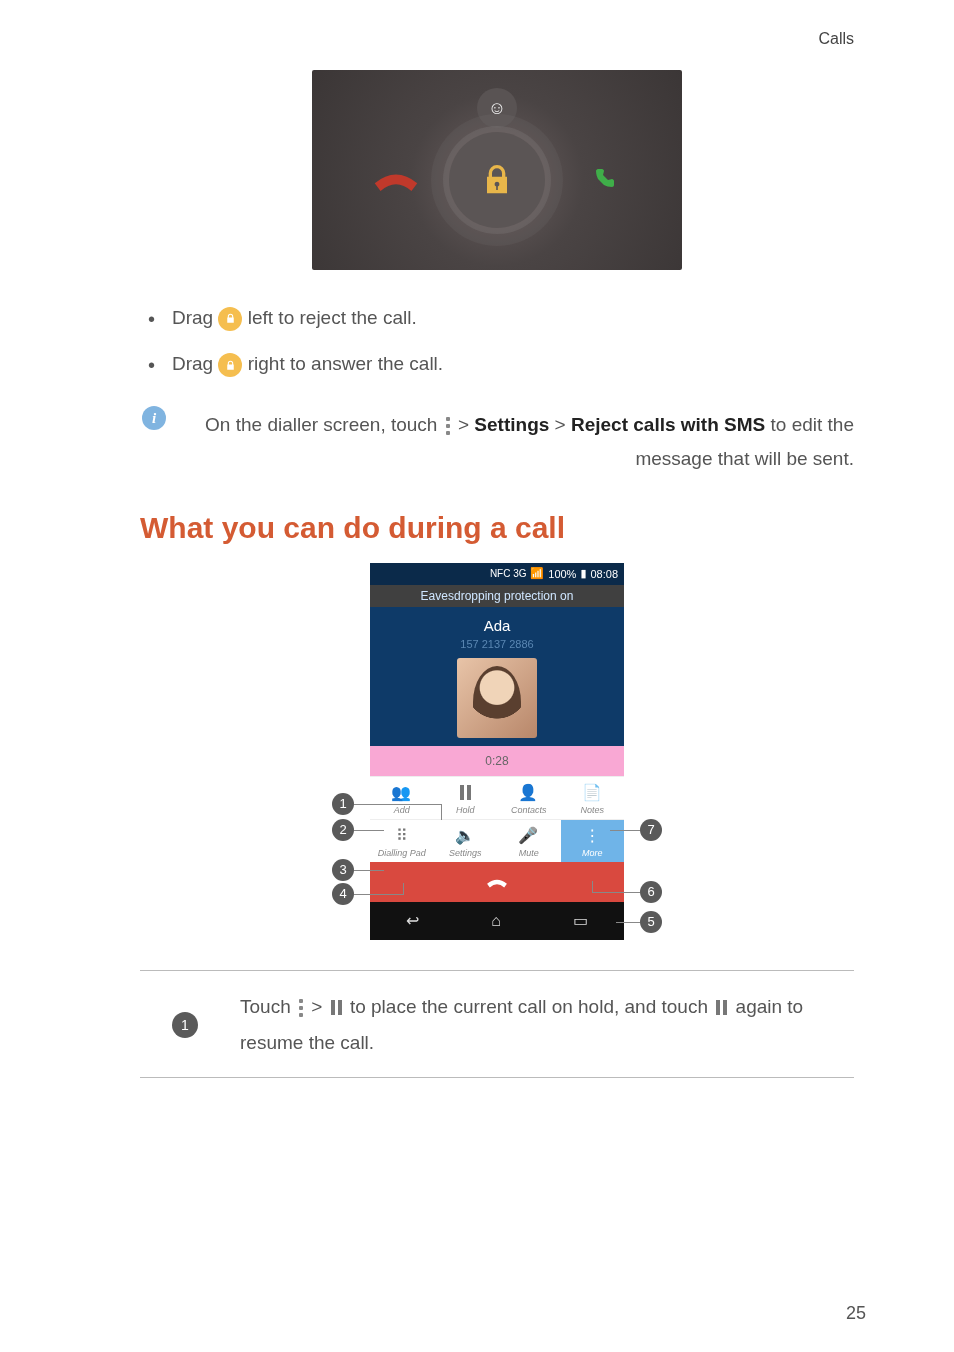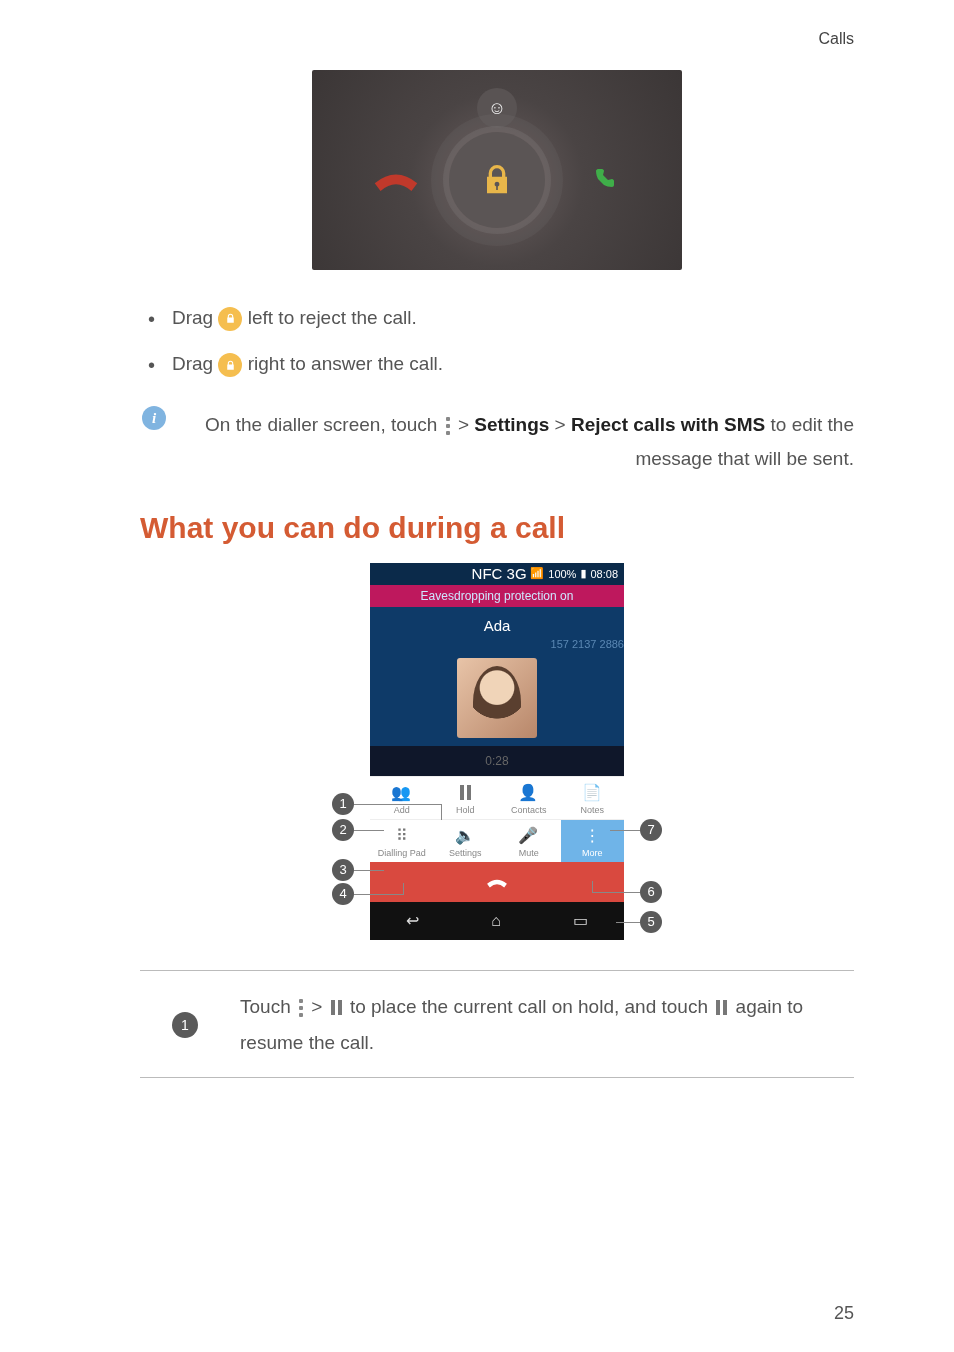--- a/index.html
+++ b/index.html
@@ -199,7 +199,7 @@
 
 <div class="phone">
   <div class="statusbar">
-    <span style="font-size:15px">NFC 3G</span>
+    <span style="font-size:10px">NFC 3G</span>
     <span>📶</span>
     <span>100%</span>
     <span>▮</span>

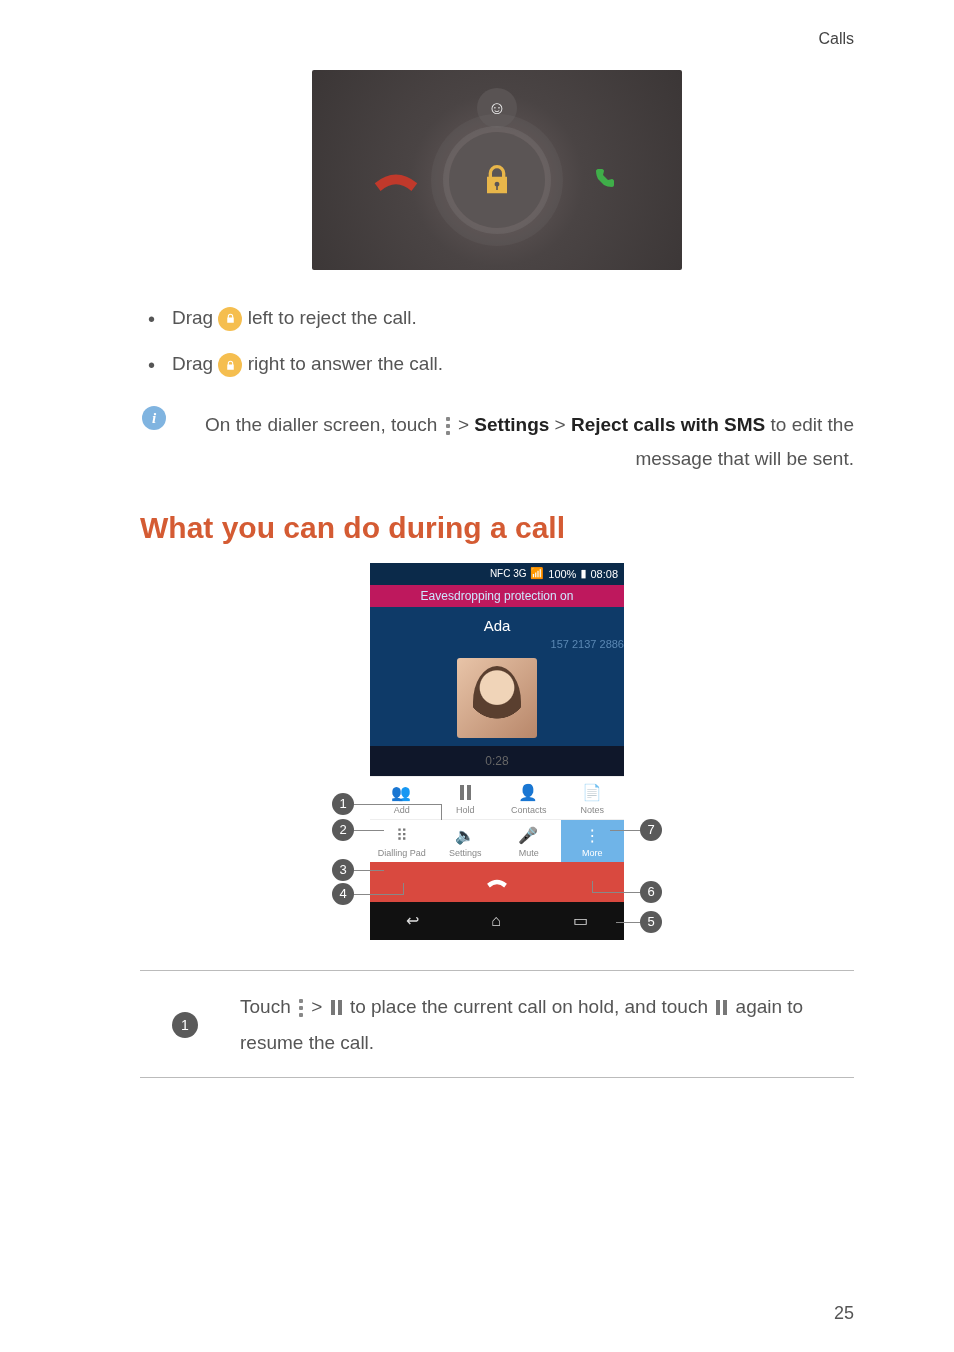--- a/index.html
+++ b/index.html
@@ -102,7 +102,7 @@
     display:flex;justify-content:flex-end;align-items:center;padding:0 6px;gap:4px;
   }
   .eavesdrop {
-    background:#be185d;color:#cfe6ff;text-align:center;font-size:12px;padding:4px 8px;
+    background:#404040;color:#cfe6ff;text-align:center;font-size:12px;padding:4px 8px;
   }
   .callbody { background:#0e3a68; text-align:center; padding:10px 0 8px;}
   .callbody .name{color:#fff;font-size:15px;}

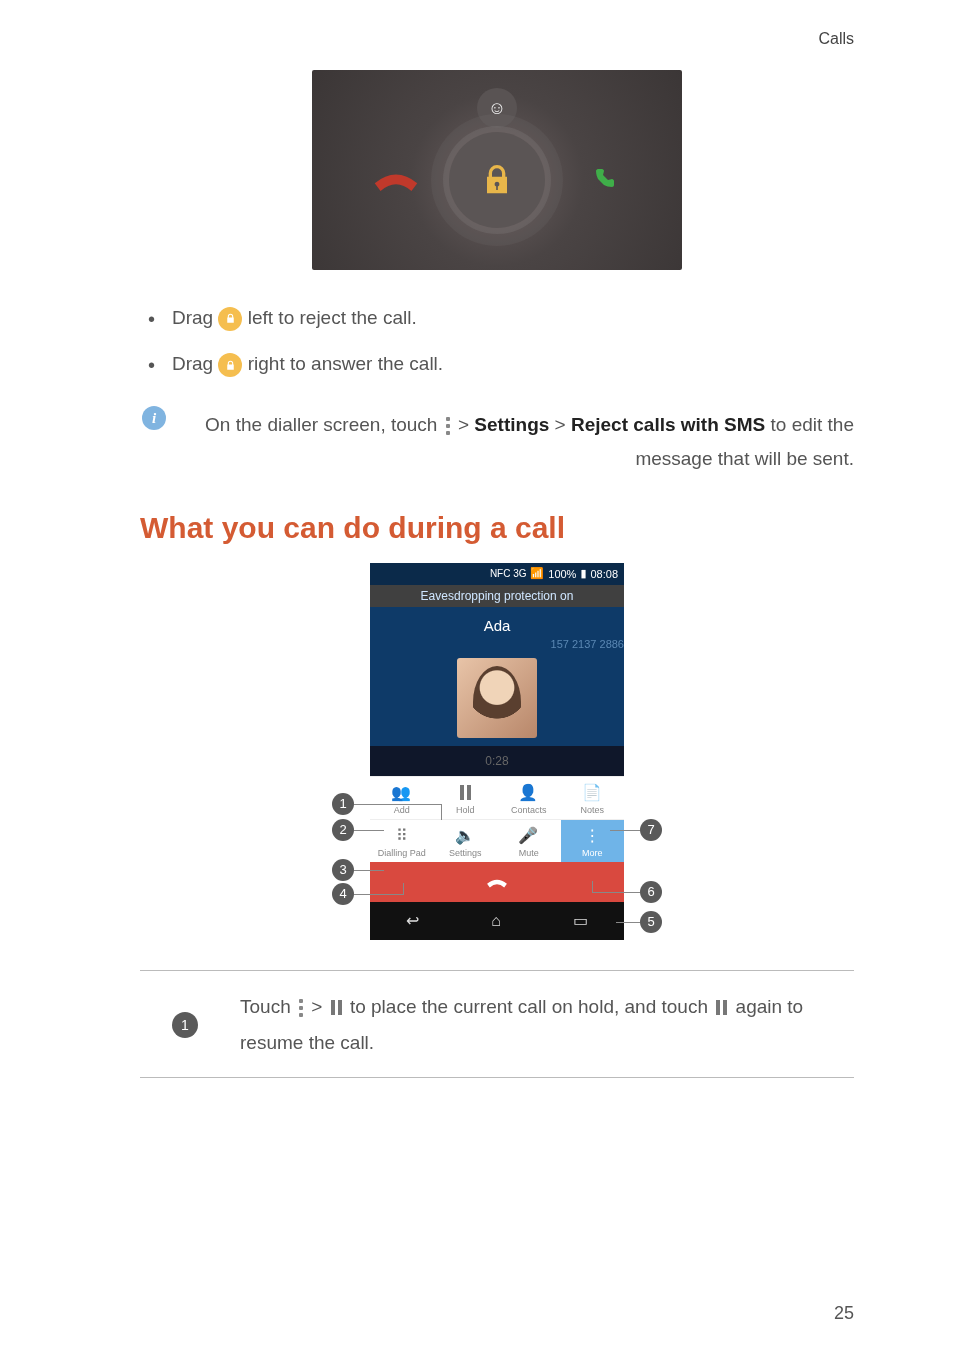--- a/index.html
+++ b/index.html
@@ -106,7 +106,7 @@
   }
   .callbody { background:#0e3a68; text-align:center; padding:10px 0 8px;}
   .callbody .name{color:#fff;font-size:15px;}
-  .callbody .num{color:#5a87b3;font-size:11px;margin:4px 0 8px;filter:blur(0.5px);text-align:right;}
+  .callbody .num{color:#5a87b3;font-size:11px;margin:4px 0 8px;filter:blur(0.5px);}
   .avatar{width:80px;height:80px;margin:0 auto;border-radius:3px;background:linear-gradient(135deg,#e8c4a8,#b8876a);position:relative;overflow:hidden;}
   .avatar::after{content:"";position:absolute;inset:8px 16px 0 16px;border-radius:50% 50% 40% 40%;background:radial-gradient(circle at 50% 30%,#f0d4b8 30%,#5a3f2f 32%,#5a3f2f 55%,transparent 56%);}
   .timer{background:#0f172a;color:#666;font-size:12px;text-align:center;padding:8px 0;}

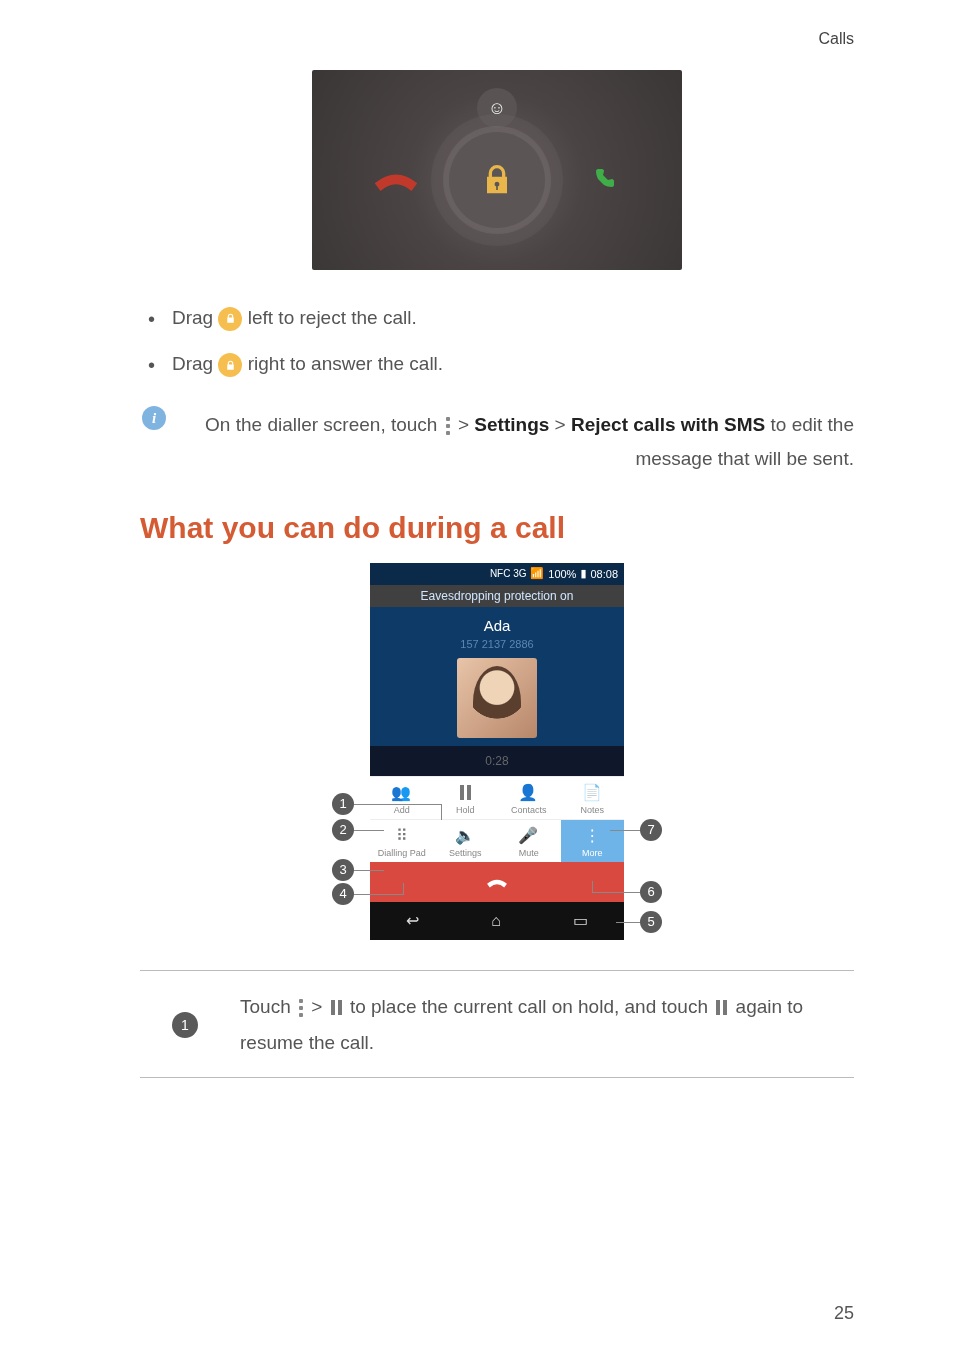--- a/index.html
+++ b/index.html
@@ -109,7 +109,7 @@
   .callbody .num{color:#5a87b3;font-size:11px;margin:4px 0 8px;filter:blur(0.5px);}
   .avatar{width:80px;height:80px;margin:0 auto;border-radius:3px;background:linear-gradient(135deg,#e8c4a8,#b8876a);position:relative;overflow:hidden;}
   .avatar::after{content:"";position:absolute;inset:8px 16px 0 16px;border-radius:50% 50% 40% 40%;background:radial-gradient(circle at 50% 30%,#f0d4b8 30%,#5a3f2f 32%,#5a3f2f 55%,transparent 56%);}
-  .timer{background:#0f172a;color:#666;font-size:12px;text-align:center;padding:8px 0;}
+  .timer{background:#f9a8d4;color:#666;font-size:12px;text-align:center;padding:8px 0;}
   .btnrow{display:flex;background:#fff;}
   .btnrow .cell{flex:1;text-align:center;padding:6px 0 4px;border-top:1px solid #eee;}
   .btnrow .cell.more{background:#6fb4e8;color:#fff;}

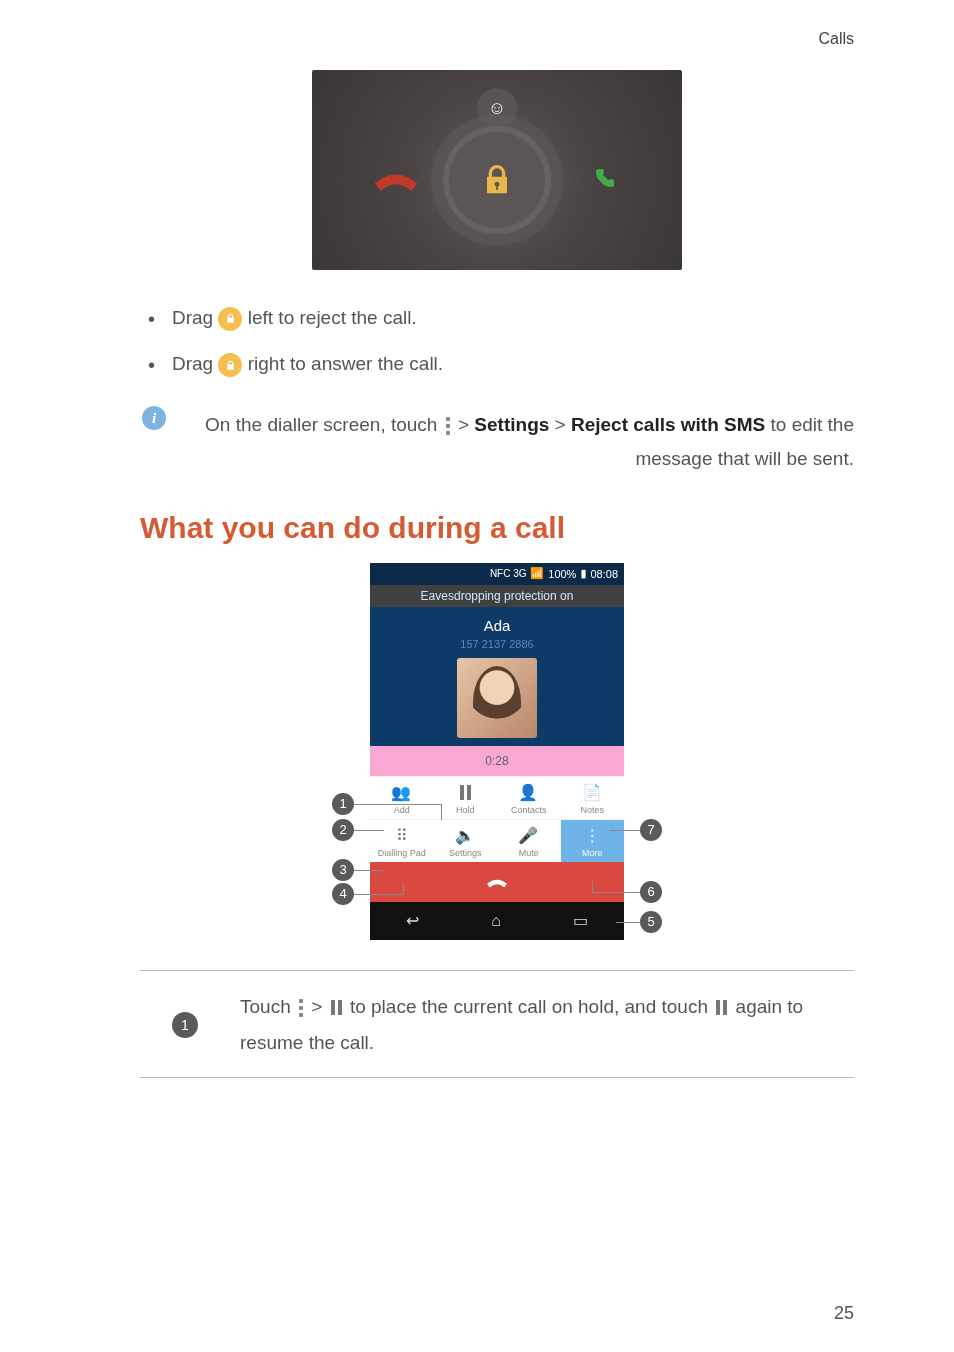--- a/index.html
+++ b/index.html
@@ -115,7 +115,7 @@
   .btnrow .cell.more{background:#6fb4e8;color:#fff;}
   .cell .ico{height:20px;display:flex;align-items:center;justify-content:center;color:#777;}
   .cell.more .ico{color:#fff;}
-  .cell .lbl{font-size:9px;color:#888;margin-top:2px;}
+  .cell .lbl{font-size:9px;color:#888;margin-top:2px;font-style:italic;}
   .cell.more .lbl{color:#fff;}
   .endcall{background:#d9493f;height:40px;display:flex;align-items:center;justify-content:center;}
   .navbar{background:#111;height:38px;display:flex;align-items:center;justify-content:space-around;color:#ddd;}

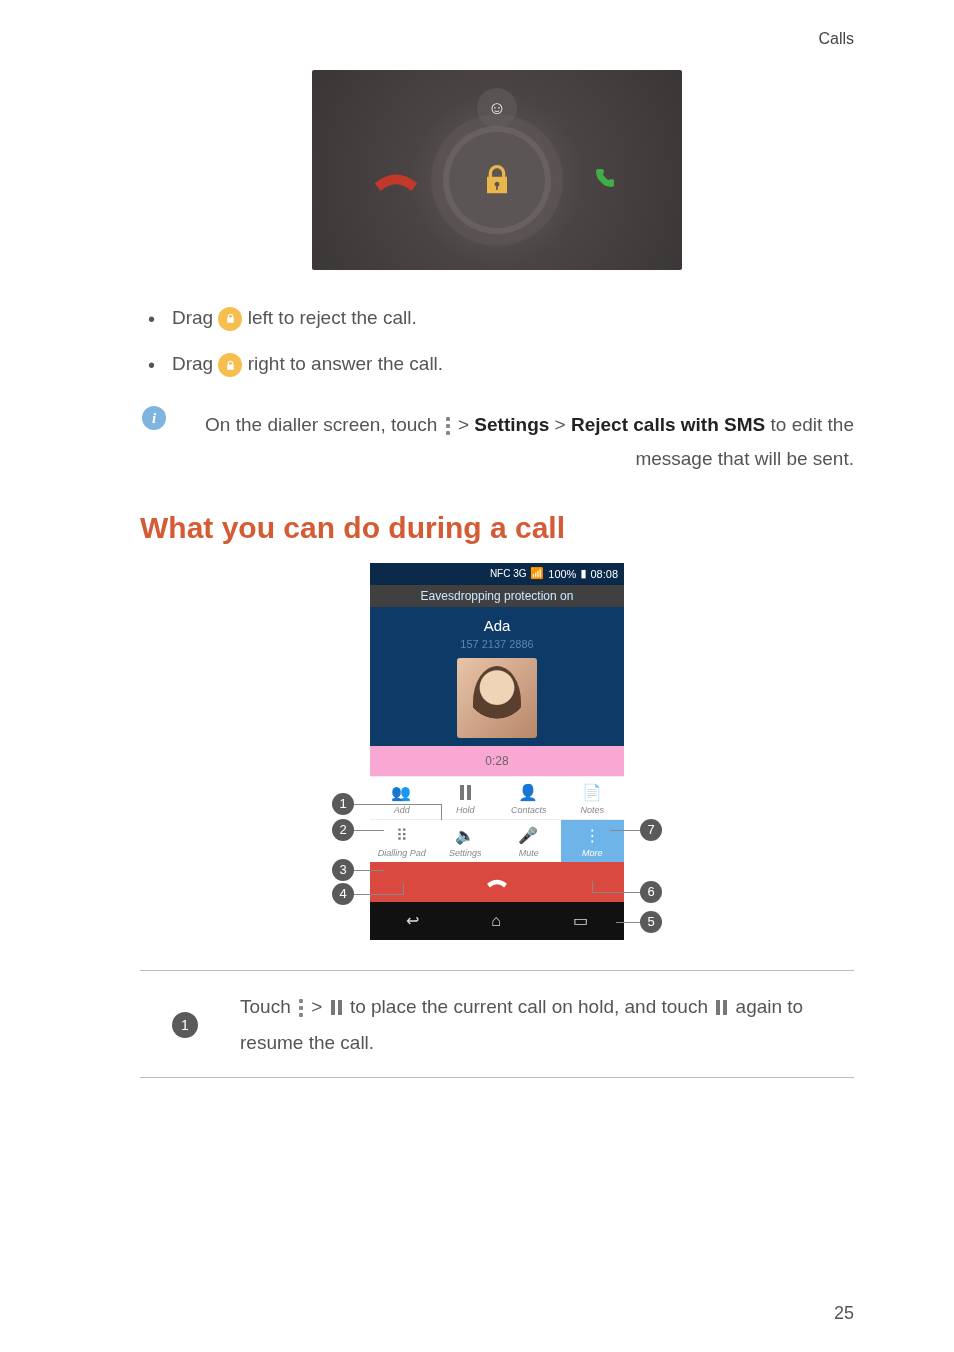--- a/index.html
+++ b/index.html
@@ -131,7 +131,7 @@
   .pause-icon{display:inline-flex;gap:3px;vertical-align:middle;margin:0 3px;}
   .pause-icon span{width:4px;height:15px;background:#777;}
 
-  .pagenum{position:absolute;bottom:28px;right:100px;font-size:18px;color:#555;}
+  .pagenum{position:absolute;bottom:28px;right:88px;font-size:18px;color:#555;}
 </style>
 </head>
 <body>

